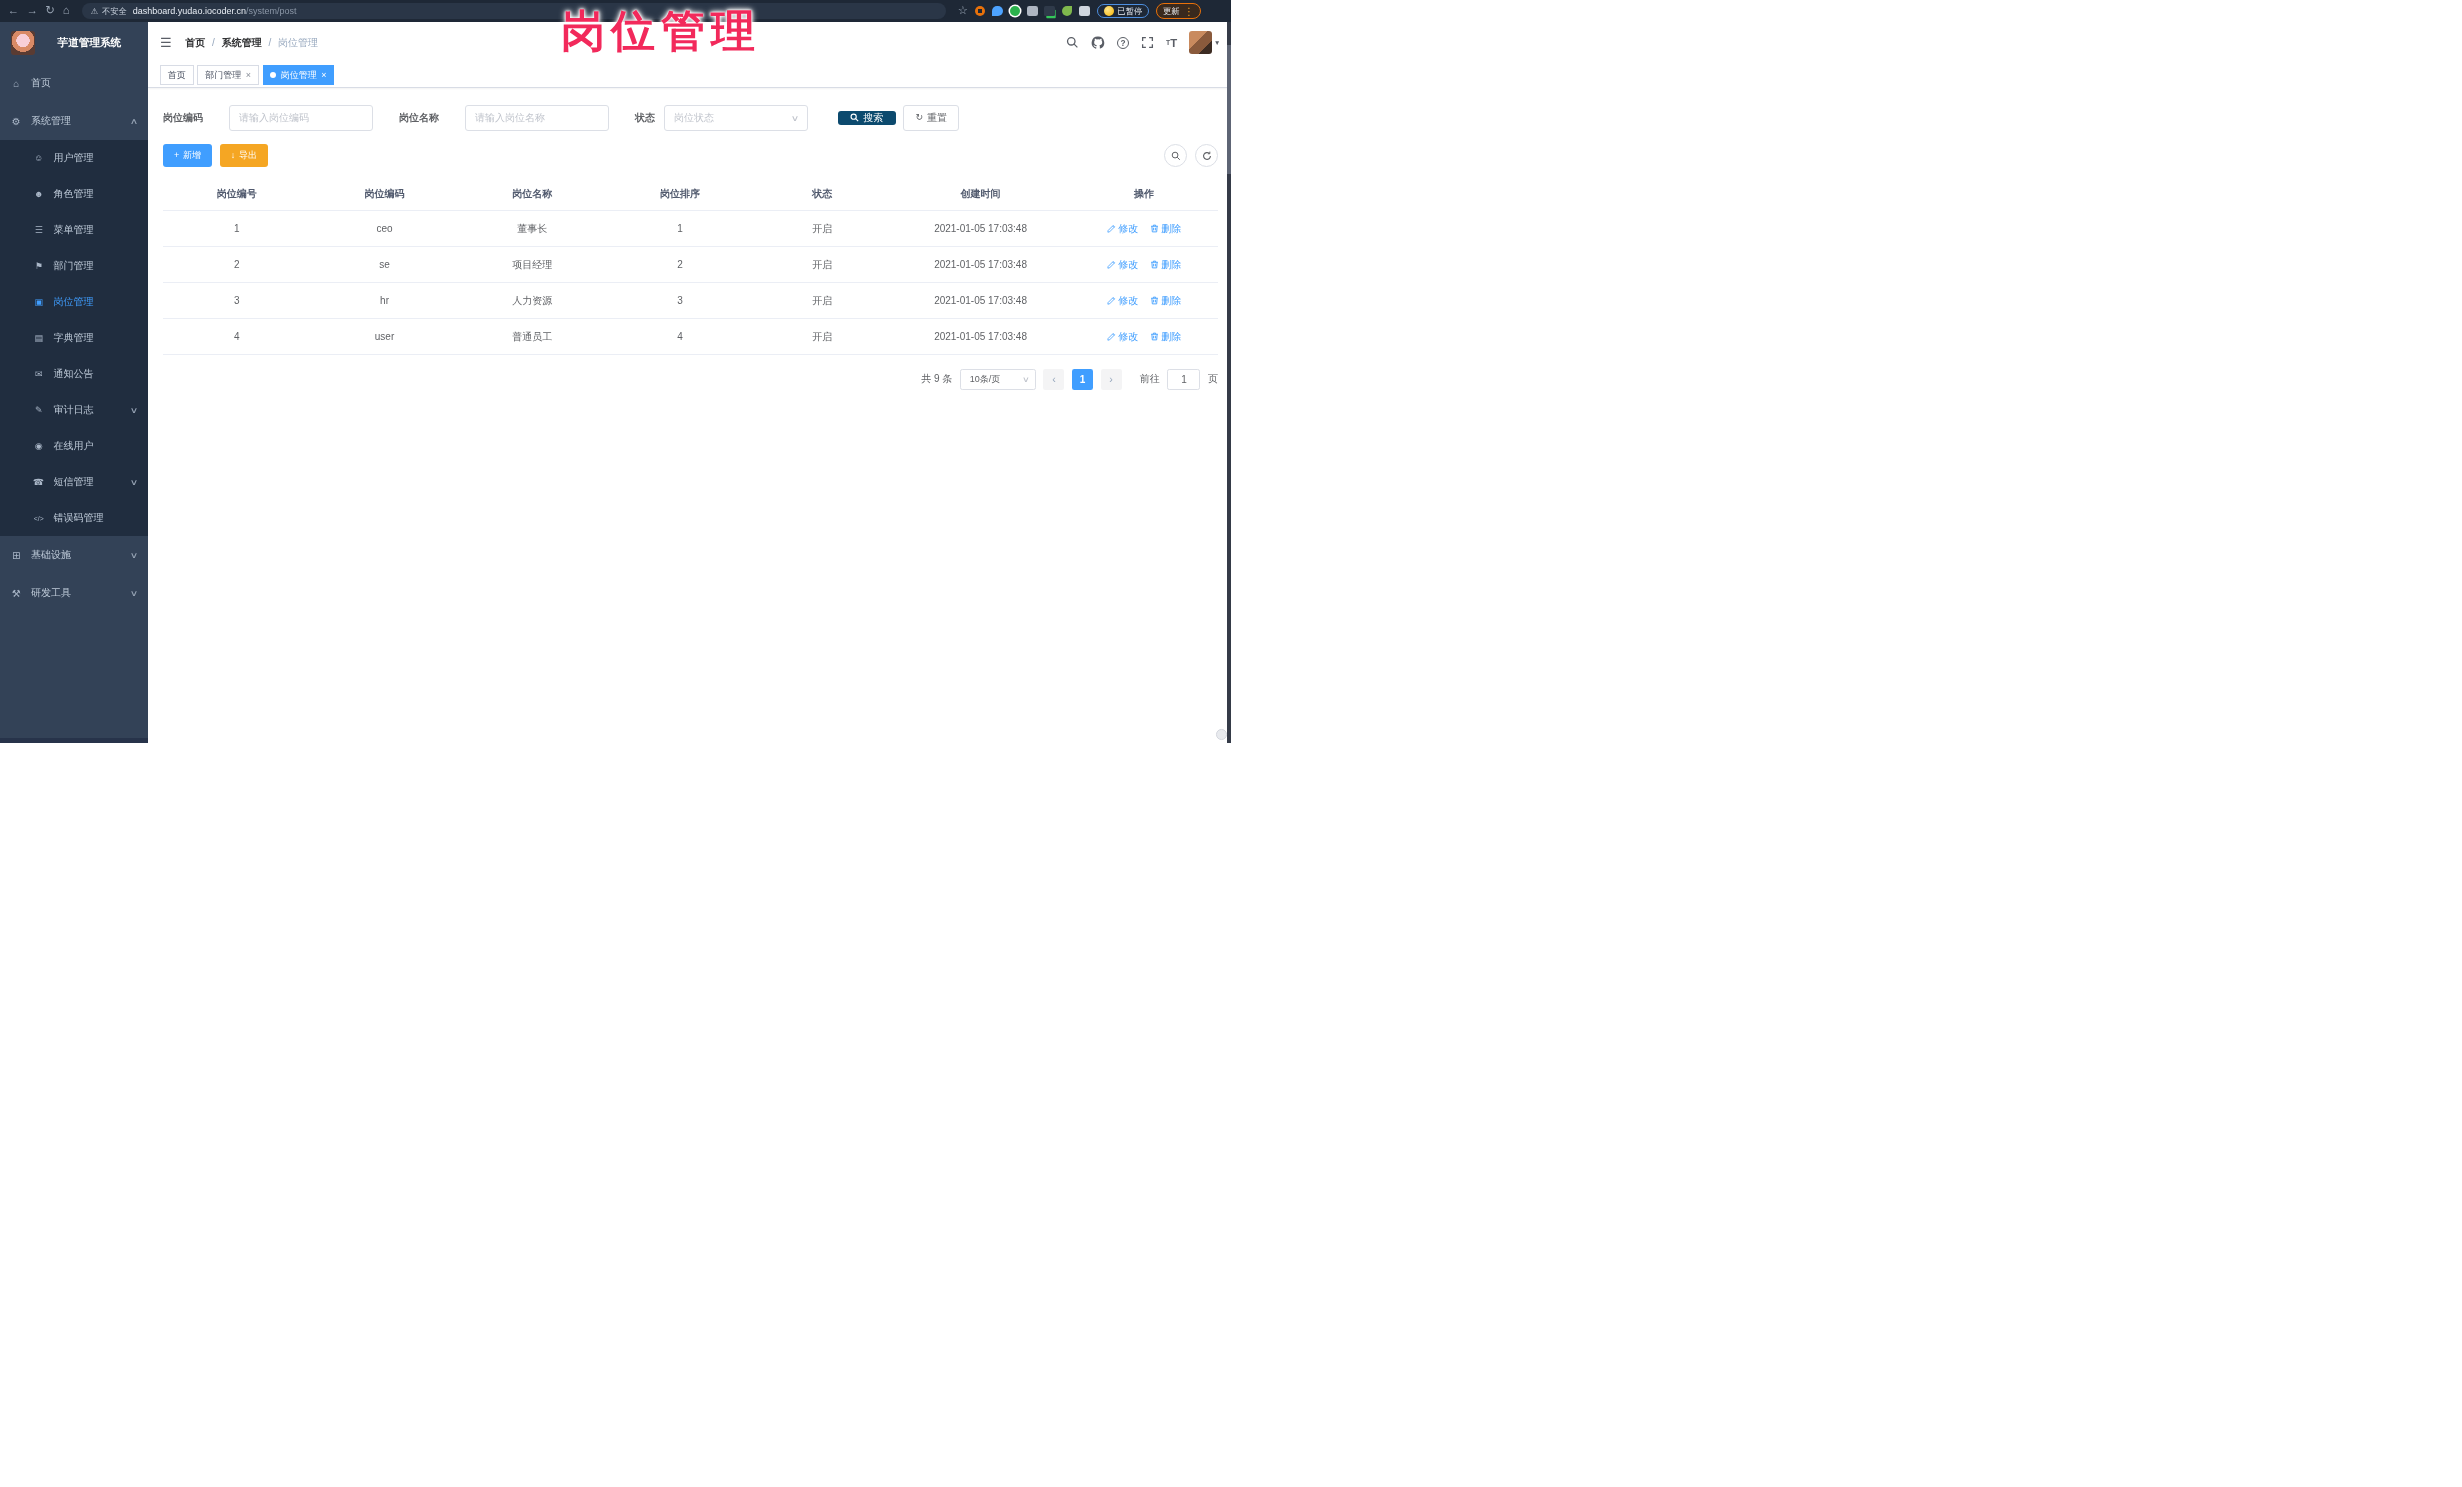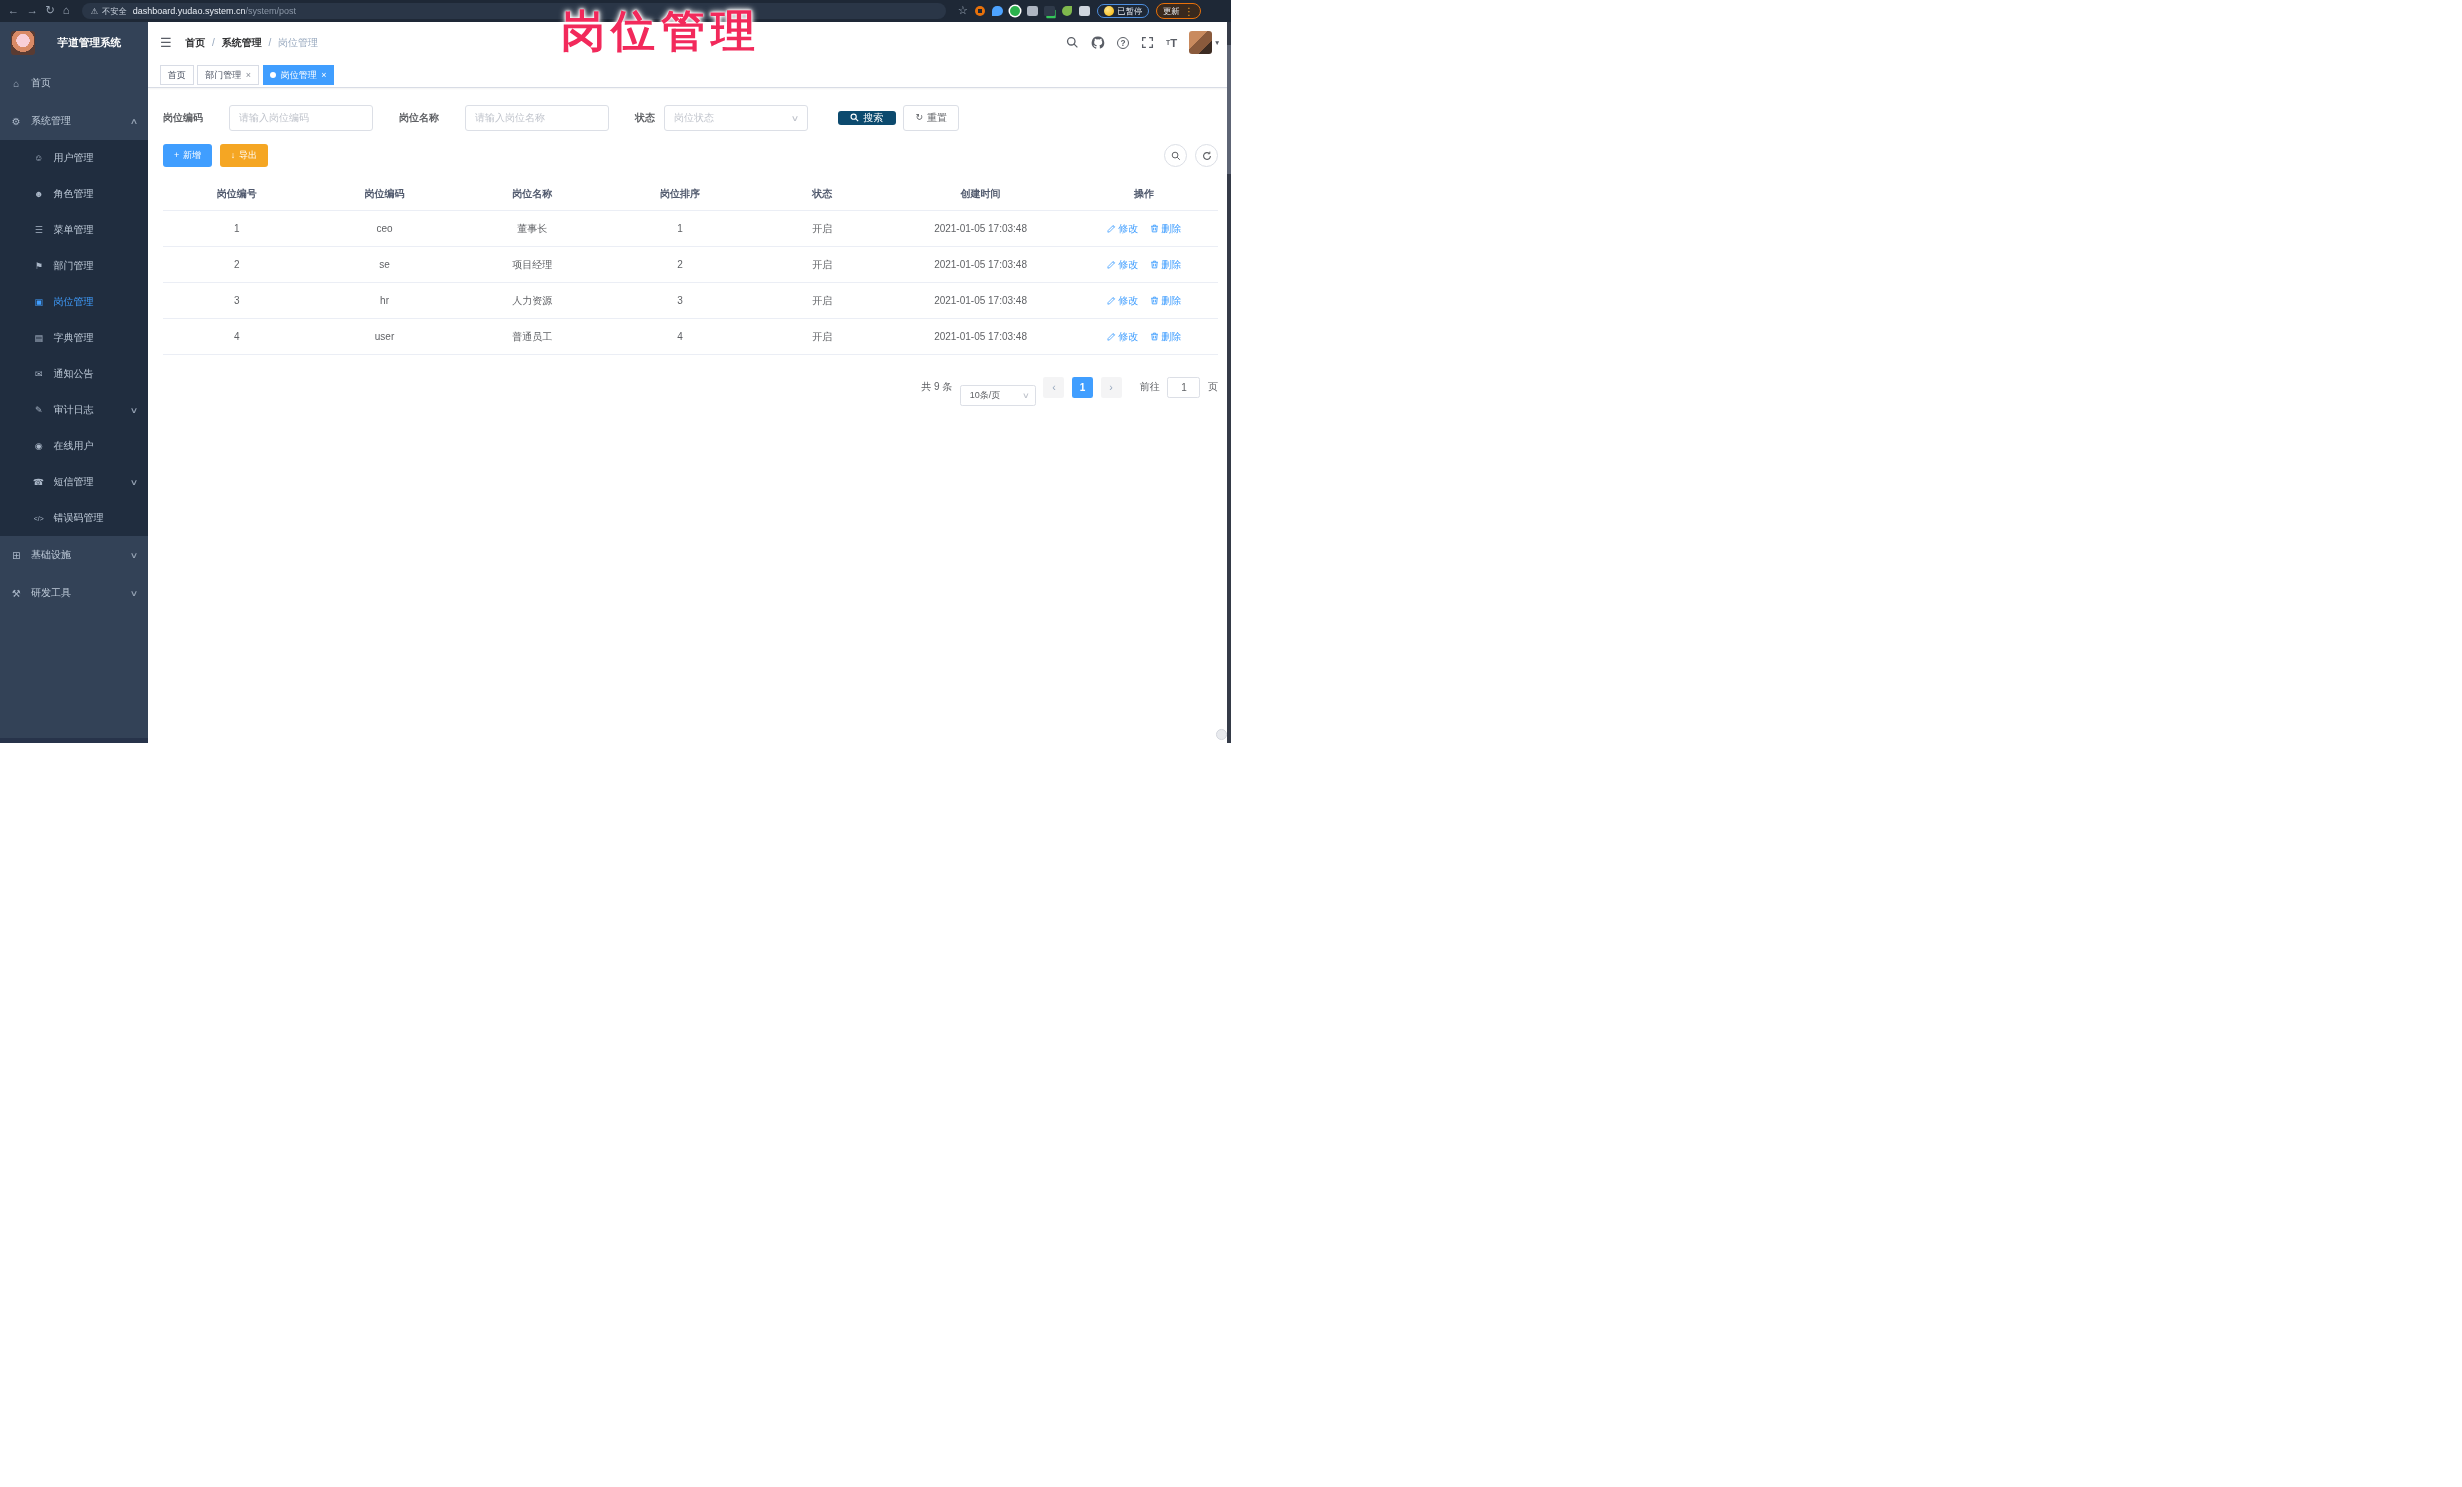--- a/index.html
+++ b/index.html
@@ -118,7 +118,7 @@
       <span>⚠</span>
       <span>不安全</span>
     </span>
-    <span class="omni-url"><span>dashboard.yudao.system.cn</span><span class="path">/system/post</span></span>
+    <span class="omni-url"><span>dashboard.yudao.iocoder.cn</span><span class="path">/system/post</span></span>
   </div>
   <div class="ext-cluster">
     <span class="nav-ic">☆</span>

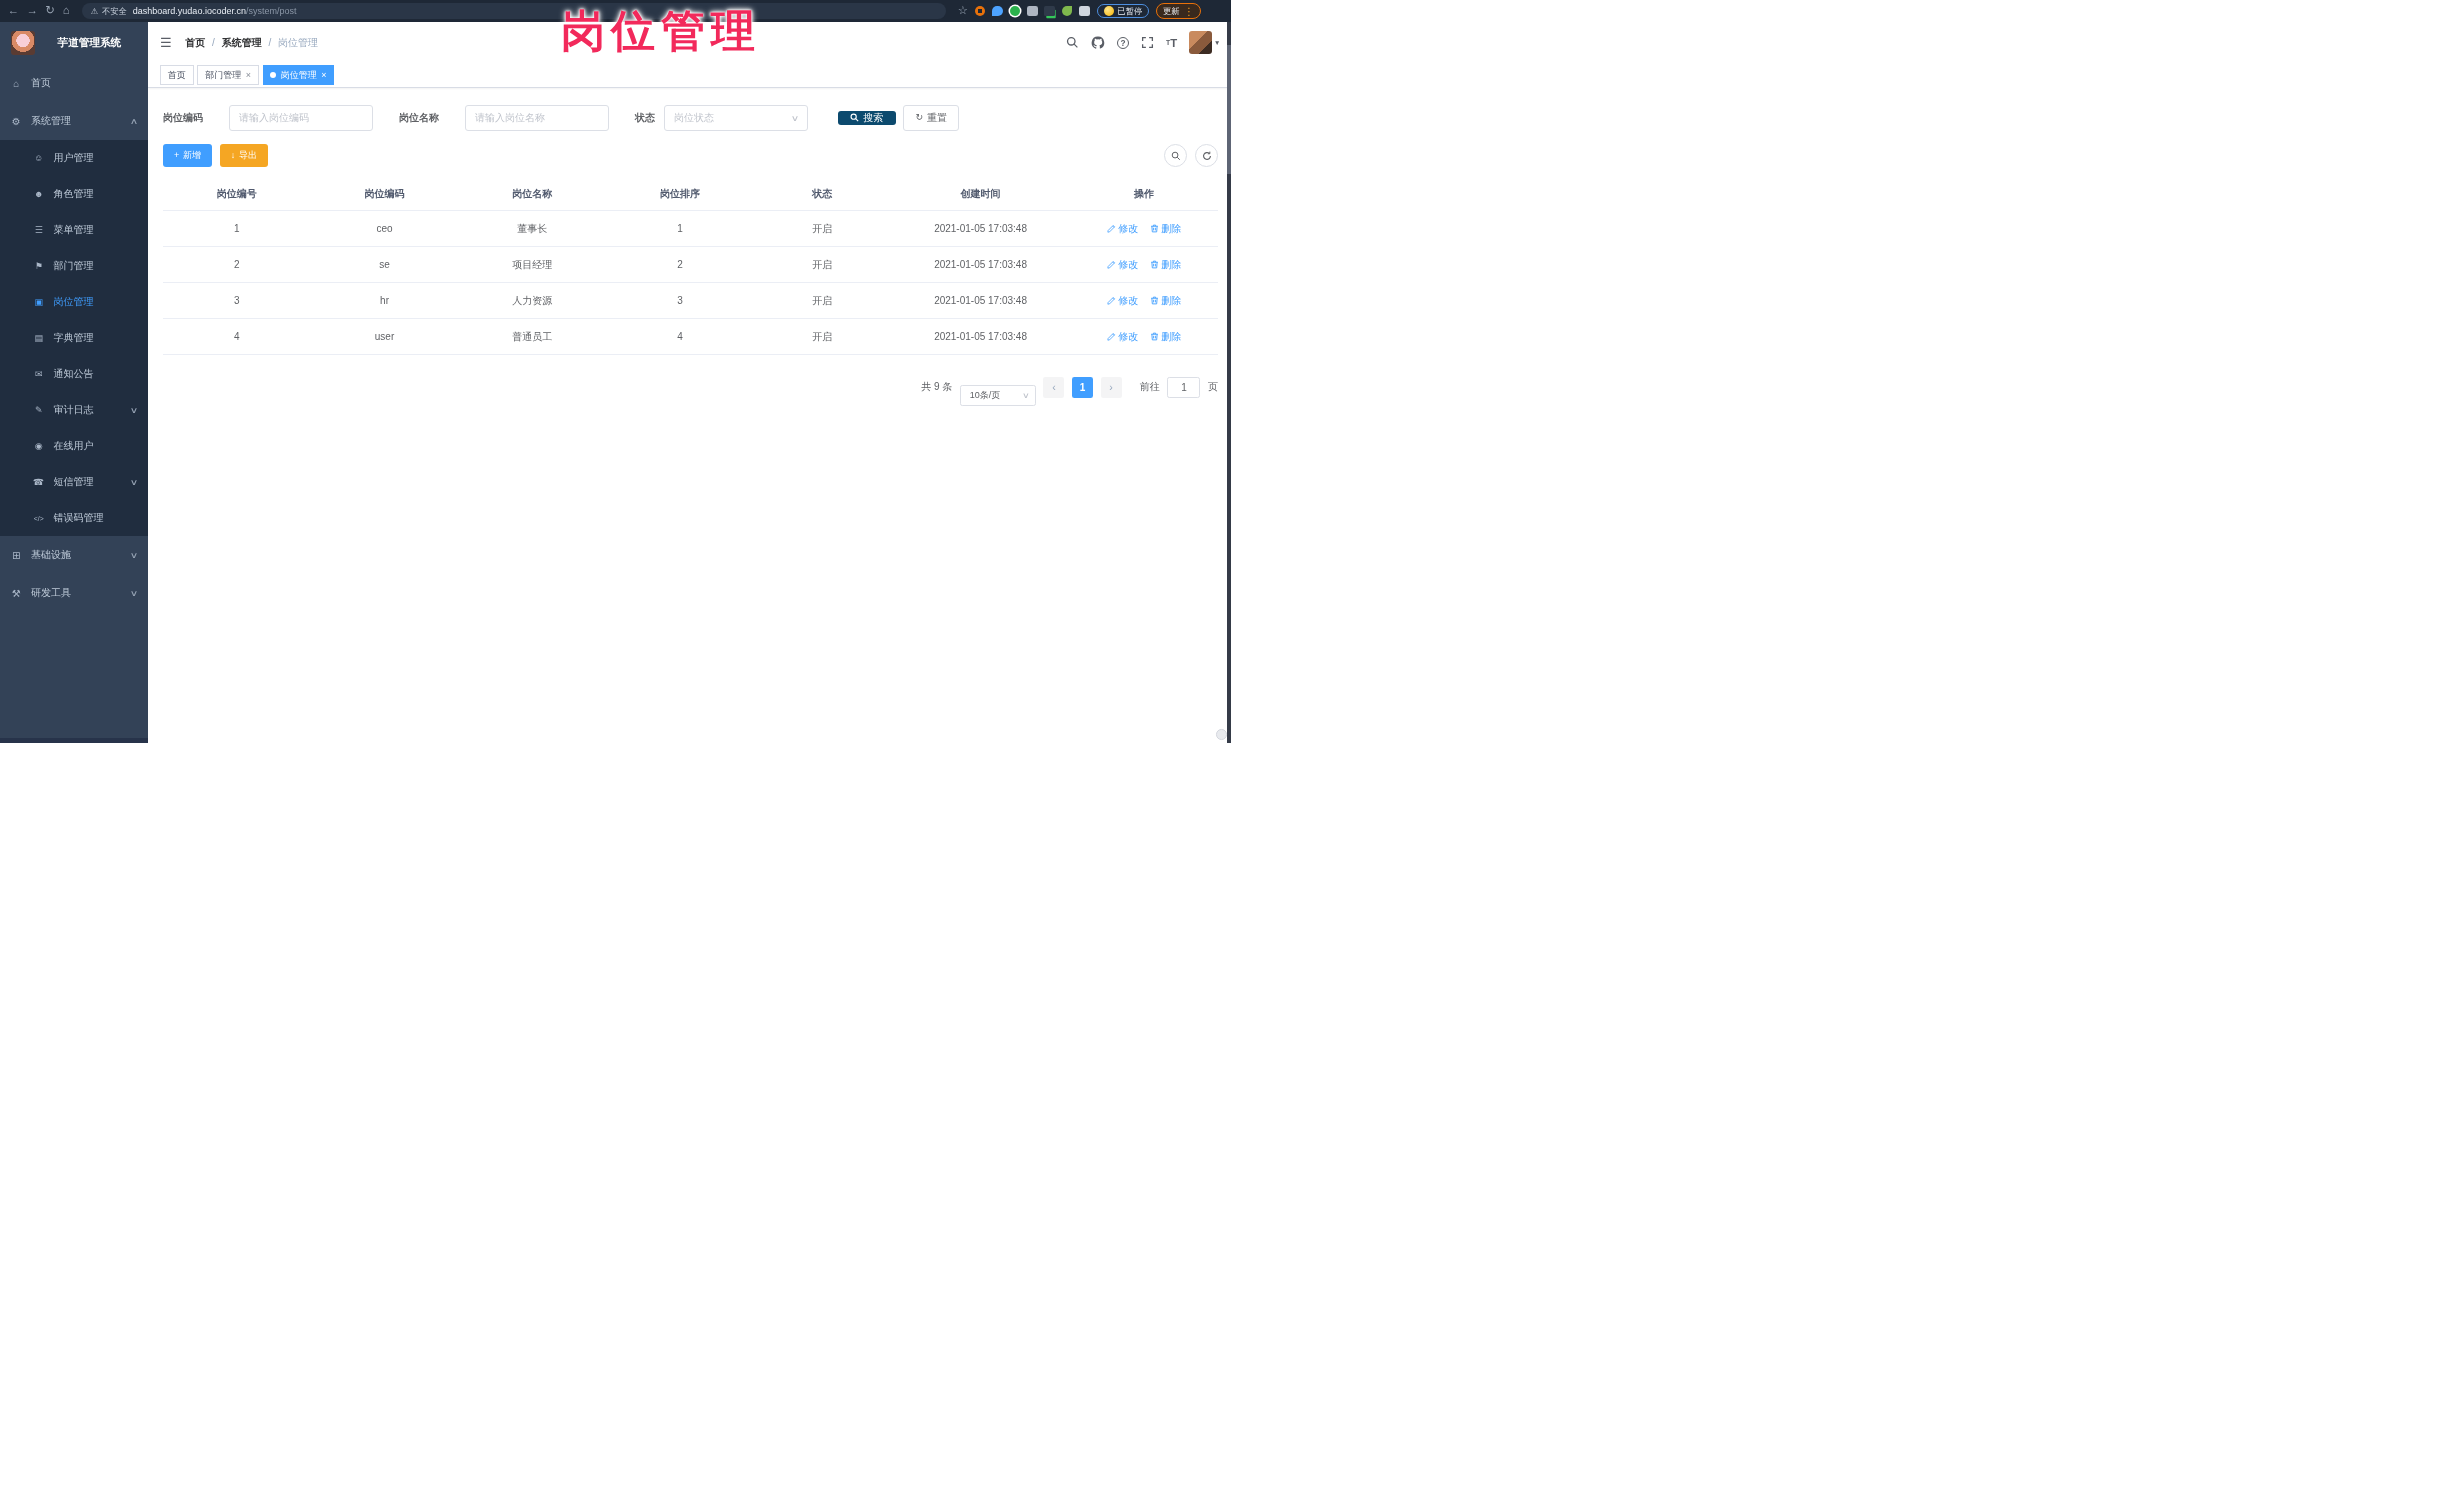--- a/index.html
+++ b/index.html
@@ -90,7 +90,7 @@
   .op-link svg { display:block; }
 
   .pagination { display:flex; align-items:center; justify-content:flex-end; margin-top:13.6px; gap:7.6px; font-size:10px; color:#606266; }
-  .pg-select { width:76px; height:21px; border:0.8px solid #dcdfe6; border-radius:2.3px; display:flex; align-items:center; padding:0 6px 0 9px; font-size:9px; color:#606266; cursor:pointer;margin-top:16px; }
+  .pg-select { width:76px; height:21px; border:0.8px solid #dcdfe6; border-radius:2.3px; display:flex; align-items:center; padding:0 6px 0 9px; font-size:9px; color:#606266; cursor:pointer; }
   .pg-select .sel-caret { margin-left:auto; color:#c0c4cc; font-size:7.6px; transform:scaleX(1.4); }
   .pg-btn { width:21px; height:21px; border-radius:2.3px; background:#f4f4f5; color:#97a8be; display:flex; align-items:center; justify-content:center; font-size:10.6px; cursor:pointer; }
   .pg-page { width:21px; height:21px; border-radius:2.3px; background:#409EFF; color:#fff; display:flex; align-items:center; justify-content:center; font-size:10px; font-weight:bold; cursor:pointer; }

